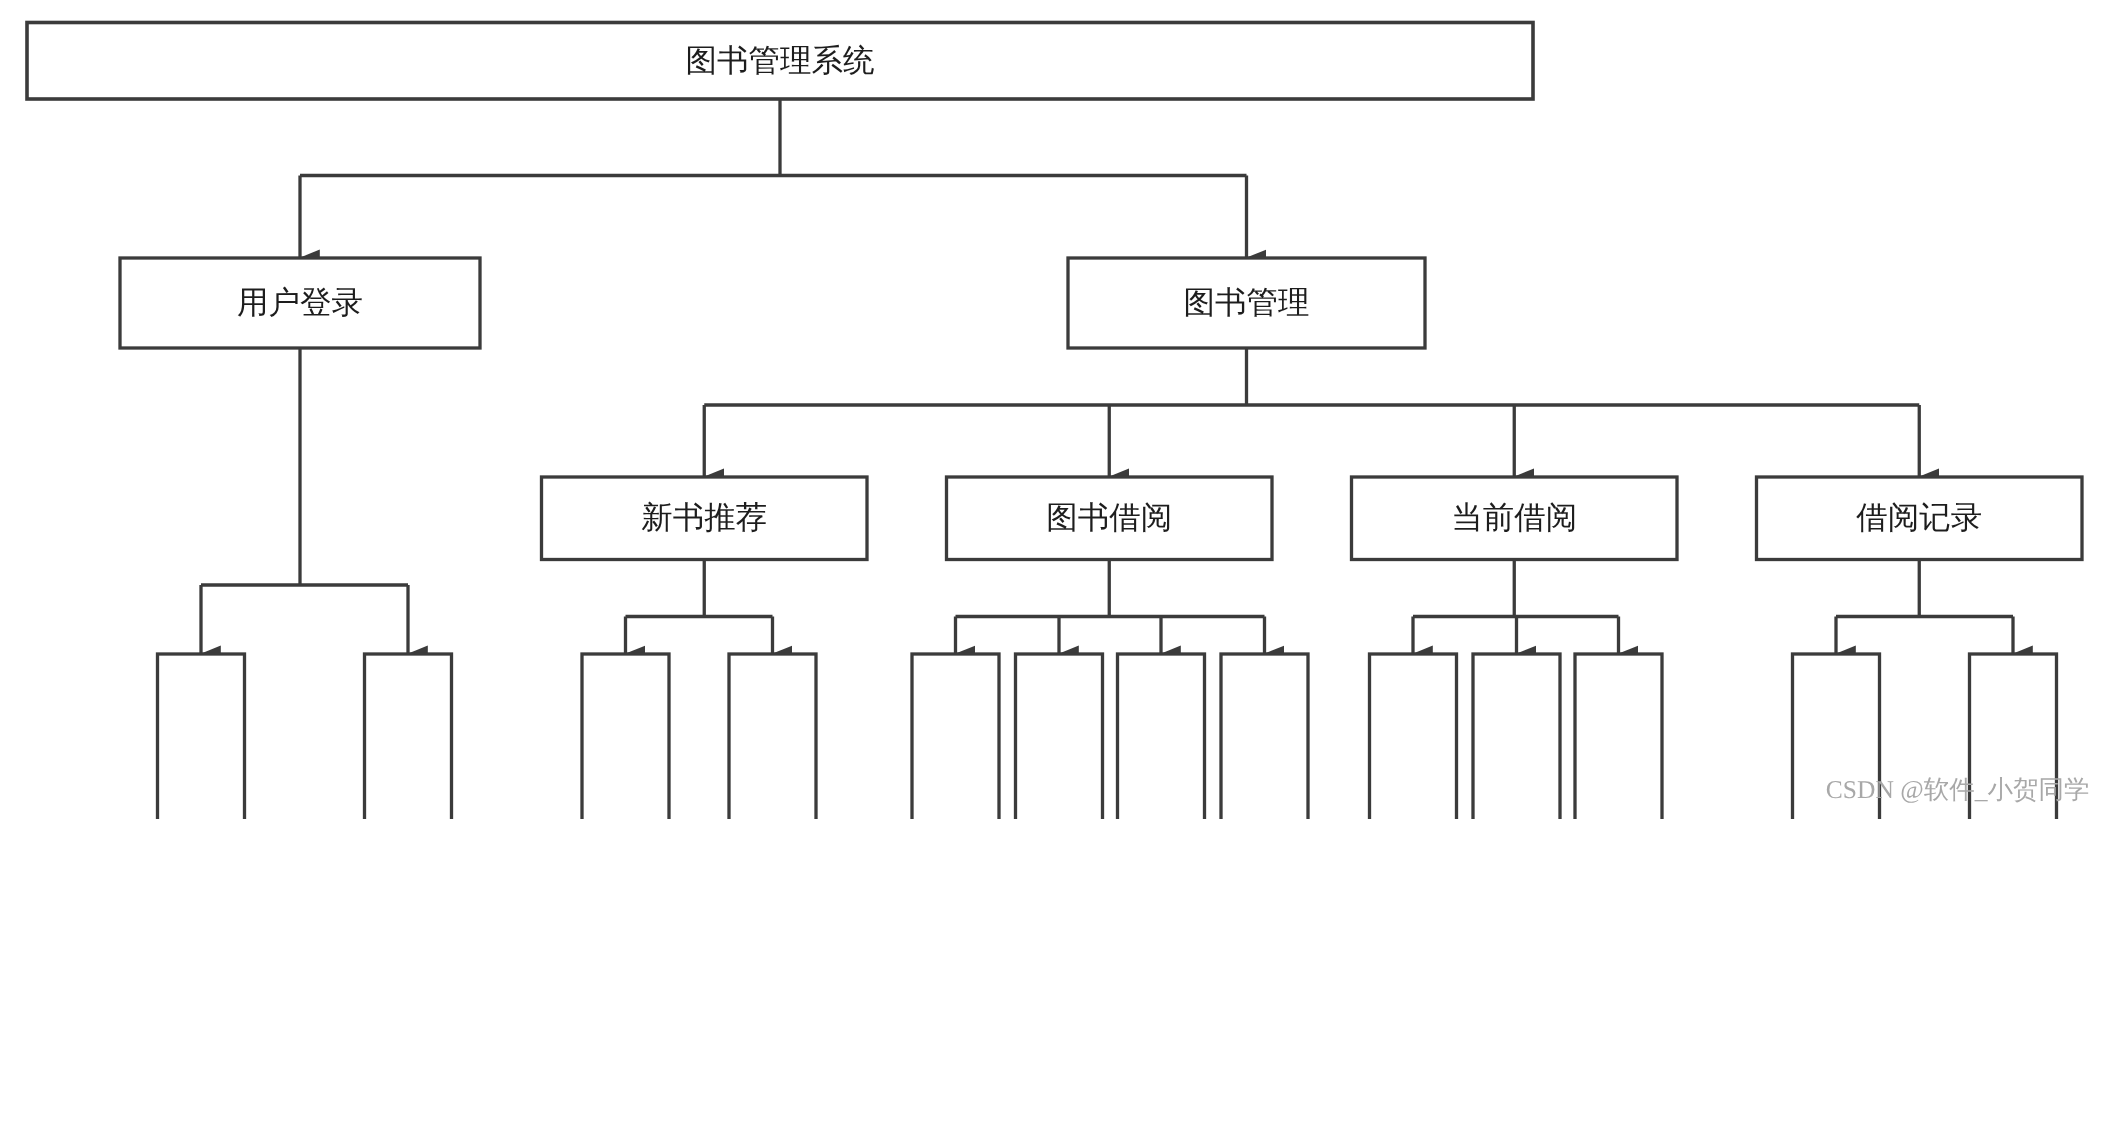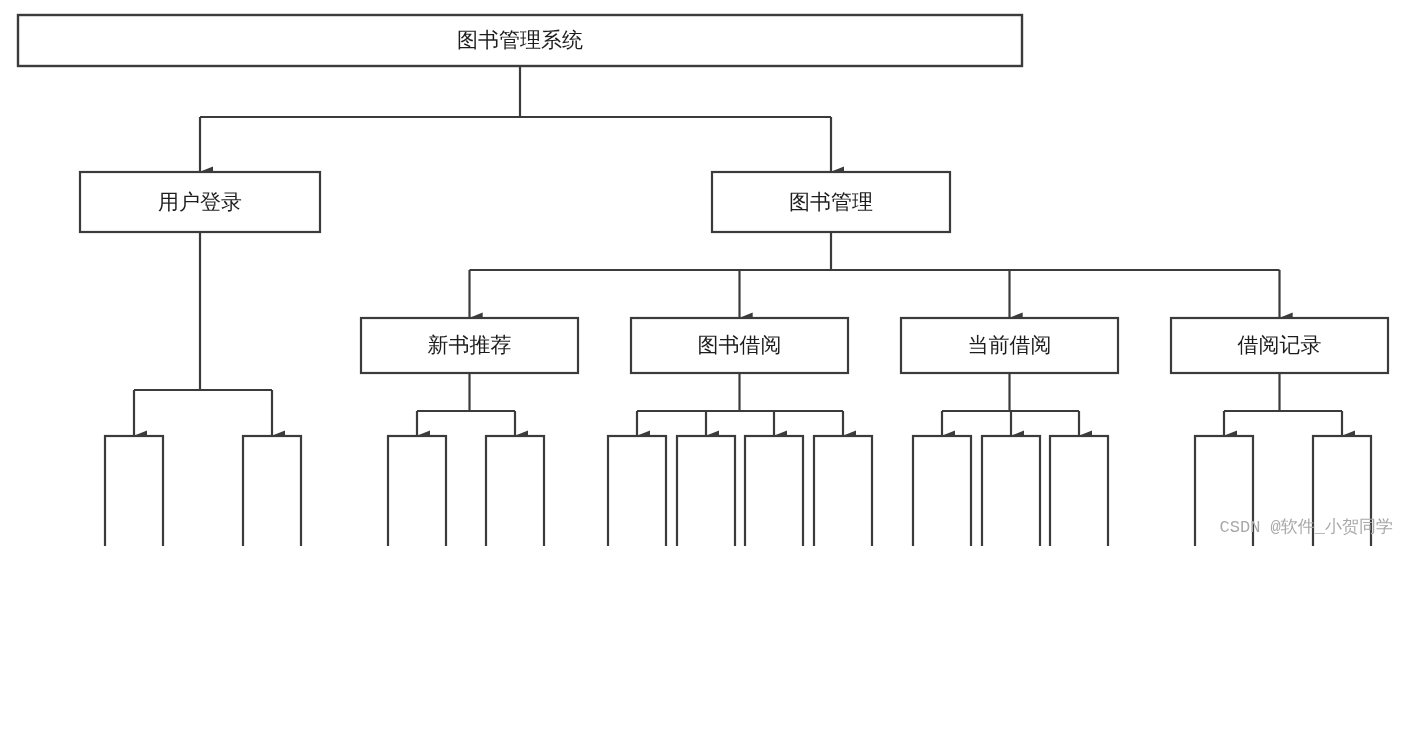--- a/index.html
+++ b/index.html
@@ -73,7 +73,7 @@
     position: absolute;
     right: 12px;
     bottom: 8px;
-    font-family: Liberation Mono, monospace;
+    font-family: Liberation Serif, serif;
     font-size: 17px;
     color: #a8a8a8;
     white-space: nowrap;

